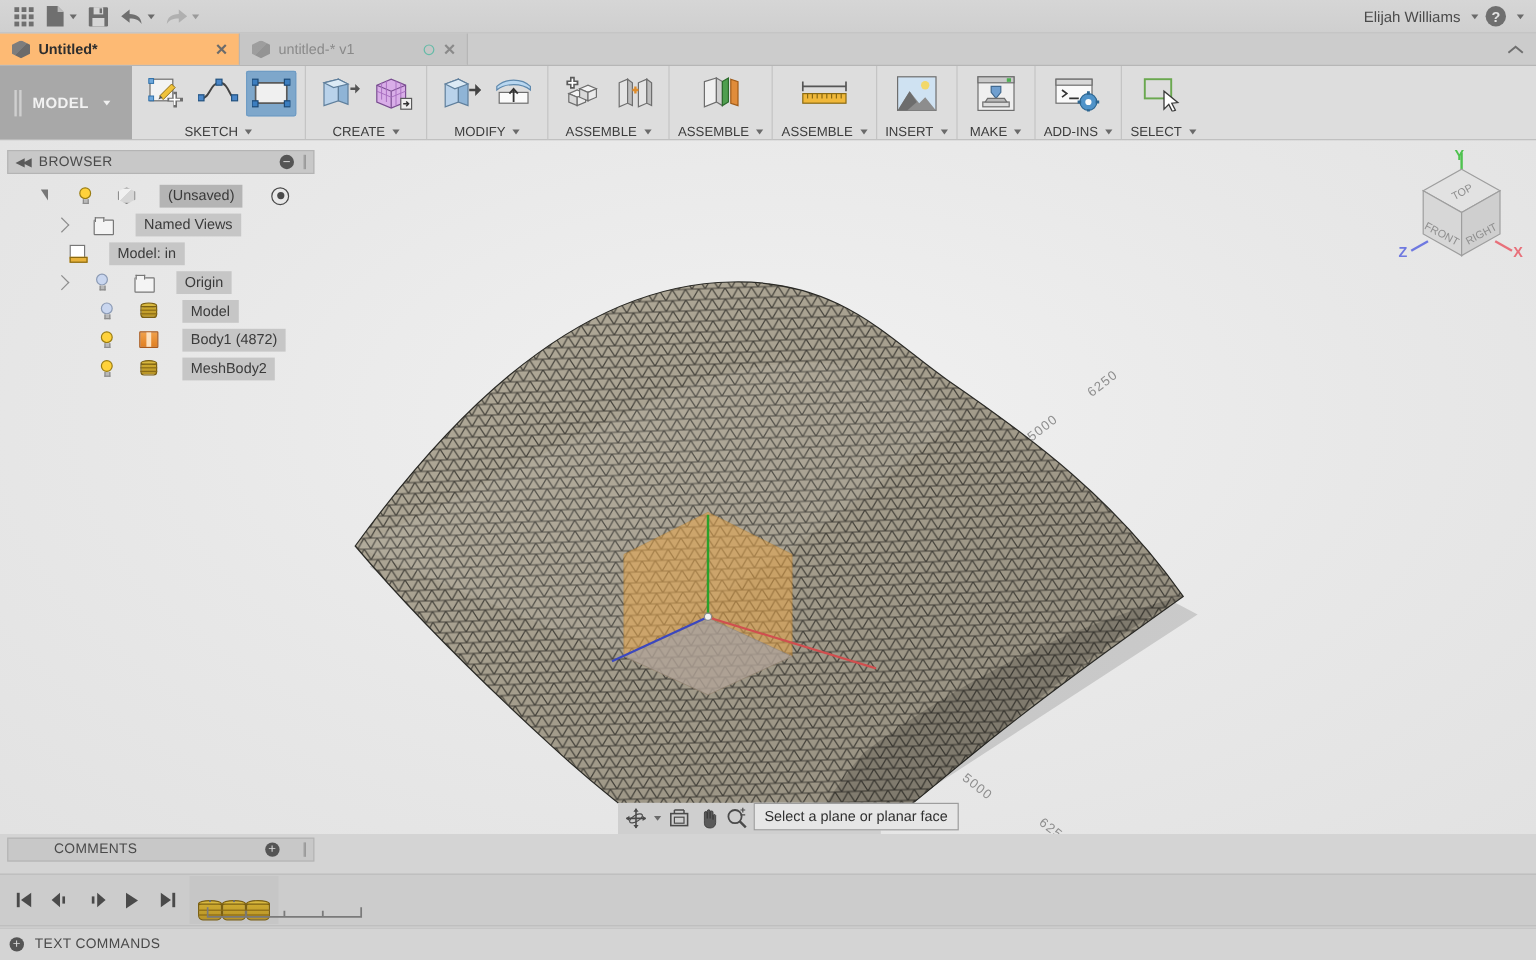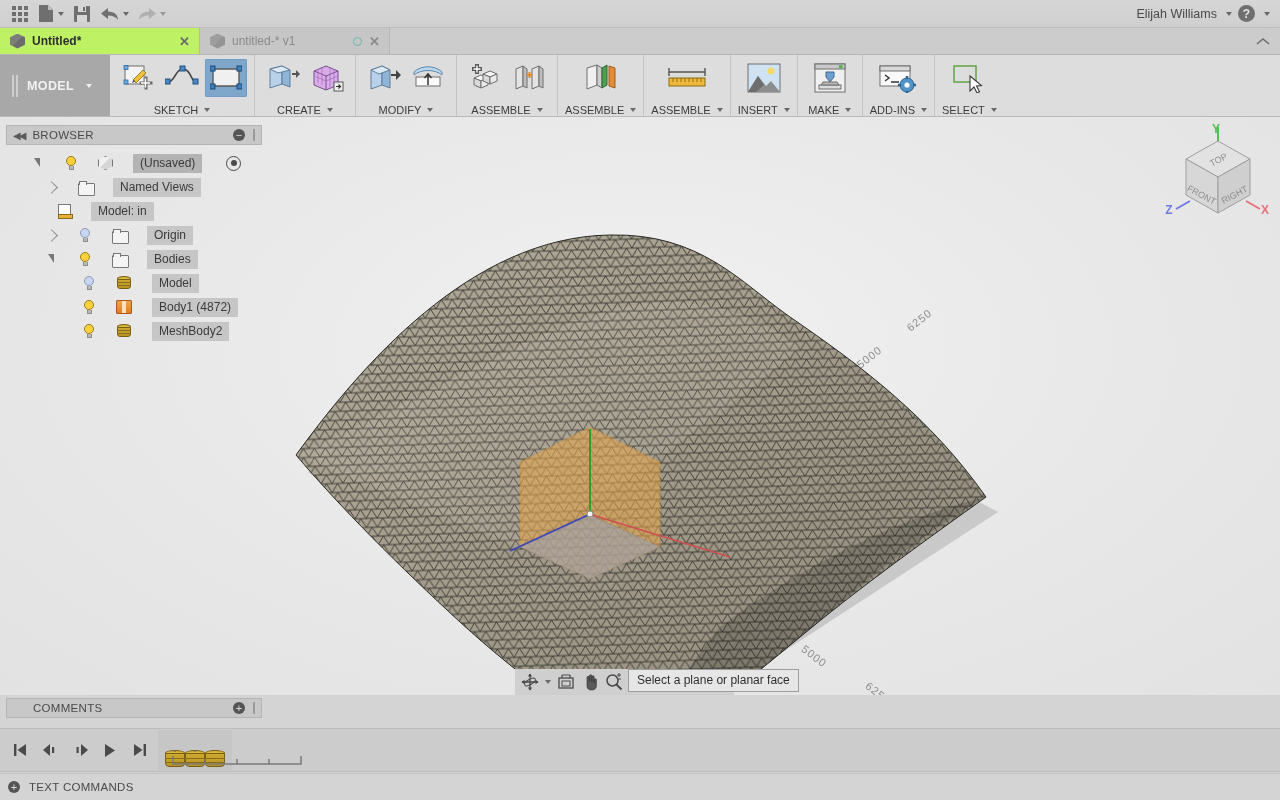--- a/index.html
+++ b/index.html
@@ -45,7 +45,7 @@
     display:flex; align-items:center; gap:7px; padding:0 9px 0 10px;
     border-right:1px solid #b6b6b6; cursor:pointer; position:relative;
   }
-  .dtab.active { background:#bef264; }
+  .dtab.active { background:#fdba74; }
   .dtab.inactive { background:#c6c6c6; }
   .dtab .label { font-size:12px; }
   .dtab.active .label { color:#2e2e2e; font-weight:bold; }

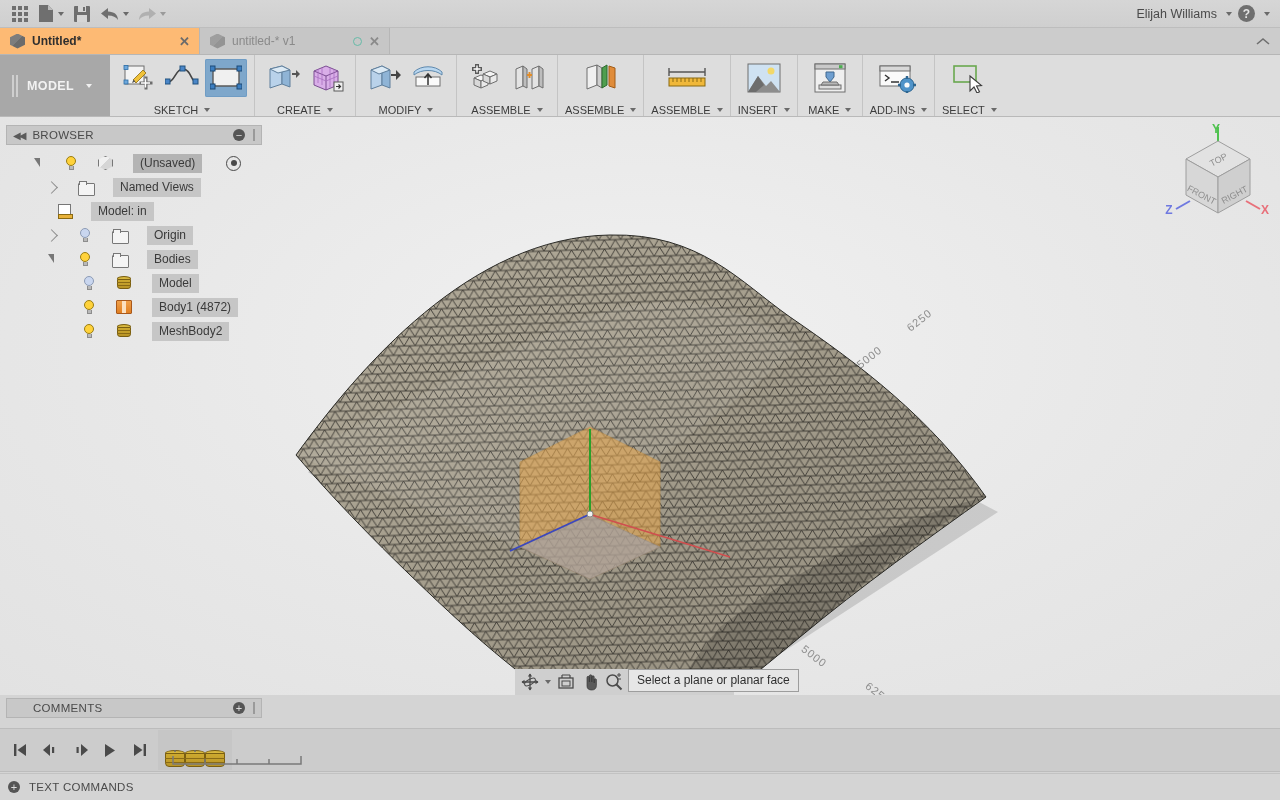--- a/index.html
+++ b/index.html
@@ -620,17 +620,6 @@
           <span class="tlabel">Origin</span>
         </div>
 
-        <div class="trow" style="padding-left:38px">
-          <span class="expander">
-              <span class="tri-down"></span>
-            </span>
-          <span class="bulb">
-              <span class="glass"></span>
-              <span class="base"></span>
-            </span>
-          <span class="folder"></span>
-          <span class="tlabel">Bodies</span>
-        </div>
 
         <div class="trow" style="padding-left:76px">
           <span class="bulb off">

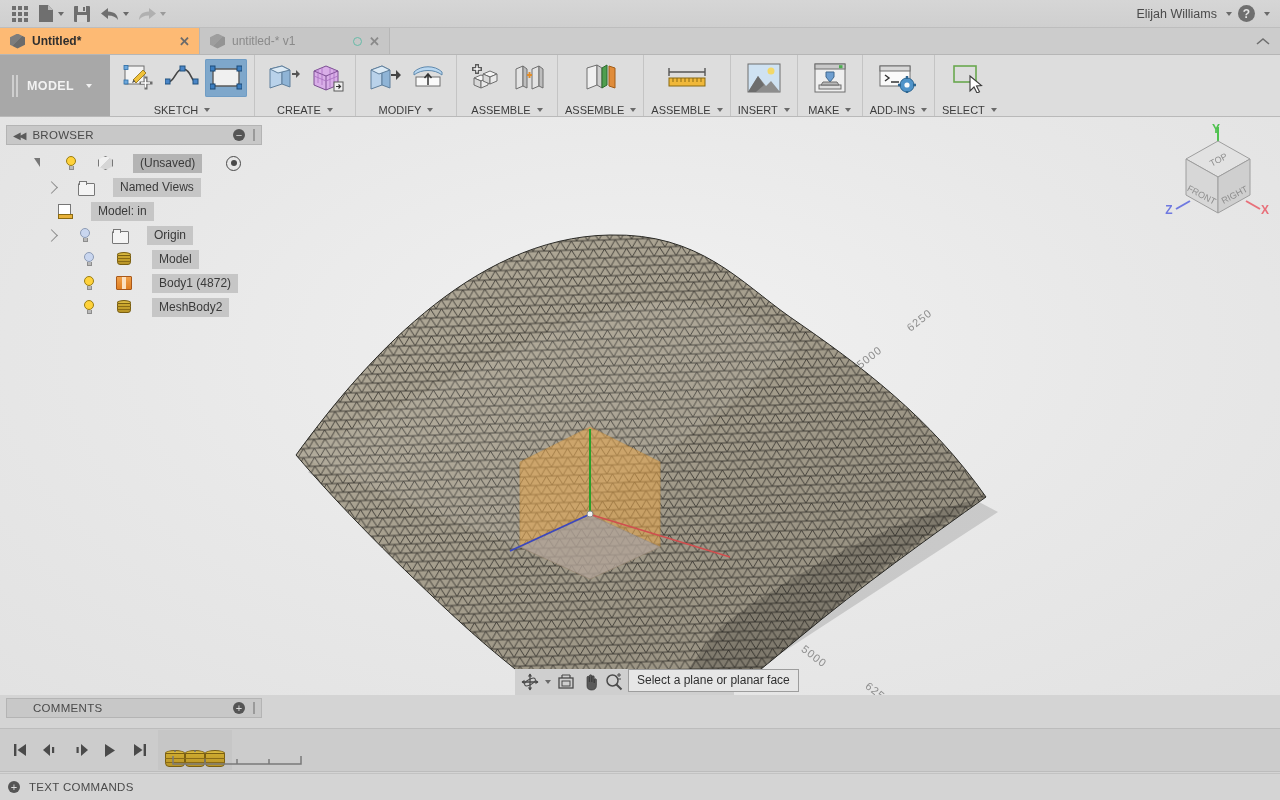--- a/index.html
+++ b/index.html
@@ -173,7 +173,7 @@
   .comments {
     position:absolute; left:6px; top:698px; width:256px; height:20px;
     background:#c8c8c8; border:1px solid #b4b4b4; display:flex; align-items:center;
-    padding:0 6px; gap:8px; font-size:11.5px; color:#4a4a4a; letter-spacing:.3px;
+    padding:0 6px; gap:20px; font-size:11.5px; color:#4a4a4a; letter-spacing:.3px;
   }
   .plus-circ { width:12px;height:12px;border-radius:50%;background:#555; color:#ddd;
     font-size:11px; display:flex;align-items:center;justify-content:center;line-height:1; cursor:pointer;}

